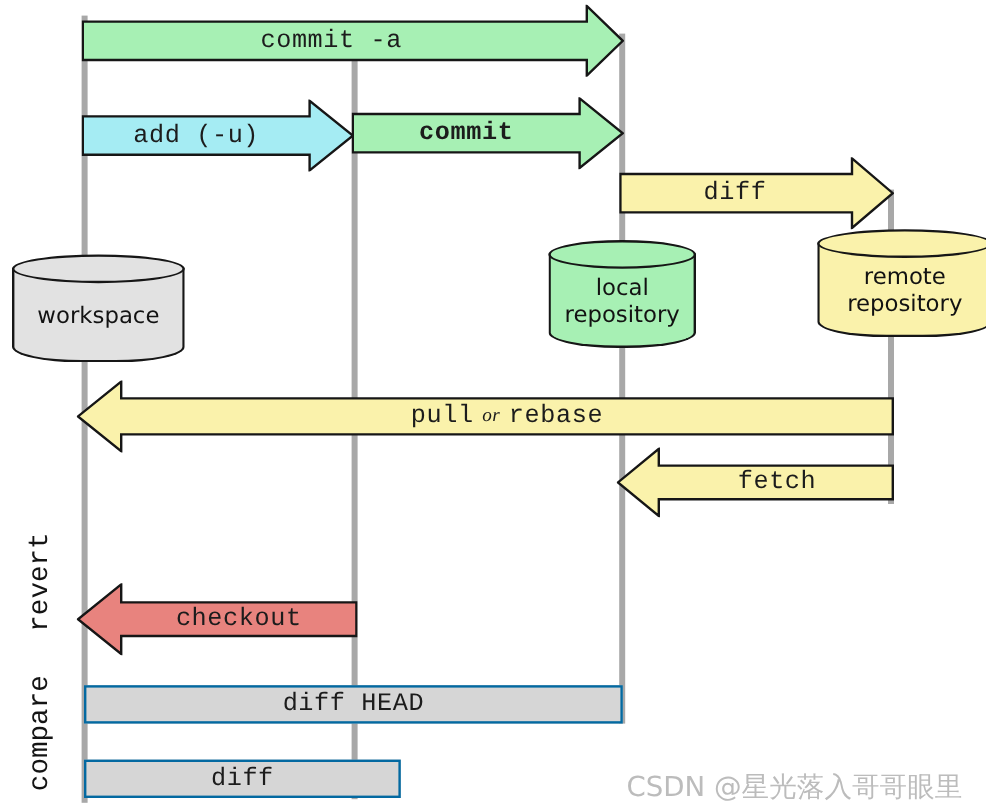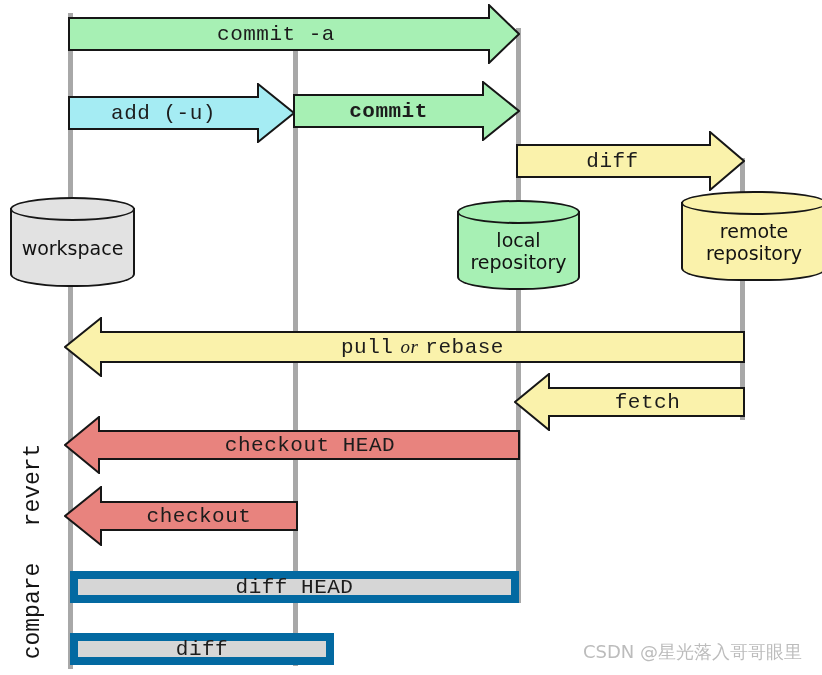--- a/index.html
+++ b/index.html
@@ -105,7 +105,7 @@
     <span class="alabel pr">diff</span>
   </div>
 
-  <div class="cyl bg-cylgray" style="left:10px;top:197px;width:125px;height:90px;">
+  <div class="cyl bg-cylgray" style="left:10px;top:212px;width:144px;height:90px;">
     <div class="cyl-body"></div>
     <div class="cyl-top"></div>
     <div class="cyl-label">

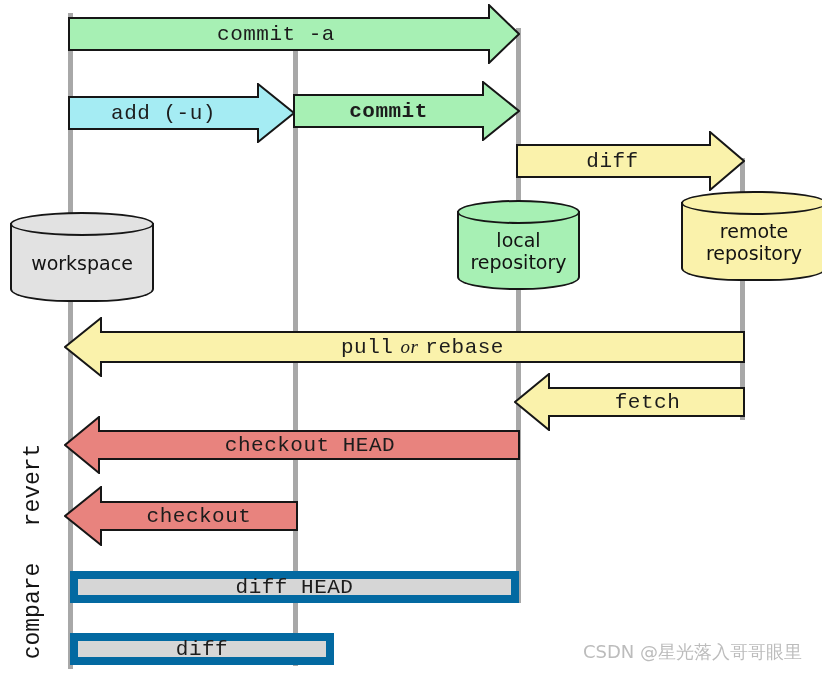--- a/index.html
+++ b/index.html
@@ -20,7 +20,7 @@
   .pr { padding-right:36px; }
   .pl { padding-left:36px; }
   .or-word {
-    font-family:"Liberation Serif", serif; font-style:italic; font-size:19px; margin:16px 7px;
+    font-family:"Liberation Serif", serif; font-style:italic; font-size:16px; margin:16px 7px;
   }
   .f-green  { fill:var(--green,#a7f0b4);  stroke:#161616; stroke-width:2; }
   .f-cyan   { fill:var(--cyan,#a5ecf3);   stroke:#161616; stroke-width:2; }

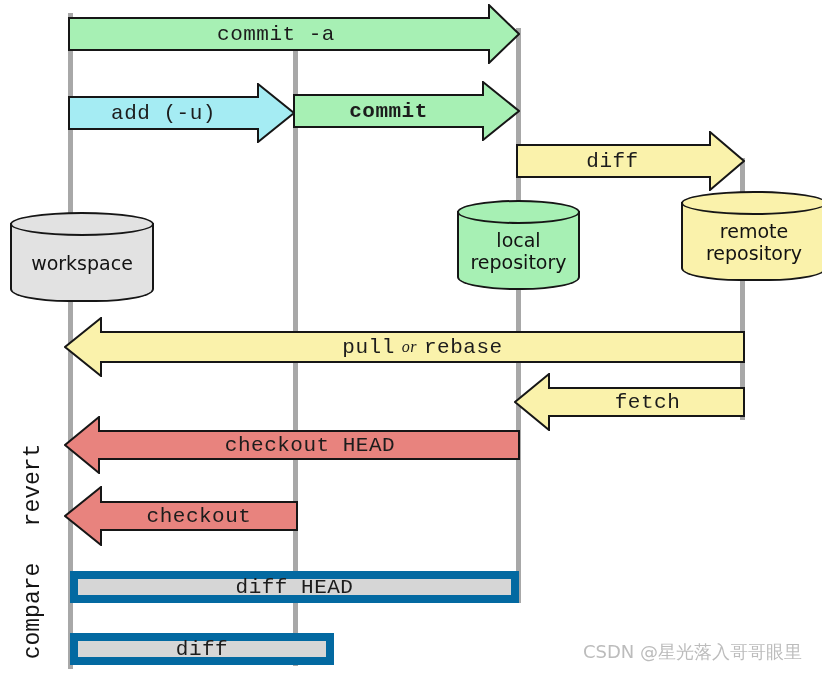--- a/index.html
+++ b/index.html
@@ -151,12 +151,6 @@
     <span class="alabel pl">fetch</span>
   </div>
 
-  <div class="arrow" style="left:64px;top:416px;width:456px;height:58px;">
-    <svg width="456" height="58" viewBox="0 0 456 58">
-      <polygon points="455,15 35,15 35,1 1,29 35,57 35,43 455,43" class="f-red"></polygon>
-    </svg>
-    <span class="alabel pl">checkout HEAD</span>
-  </div>
 
   <div class="arrow" style="left:64px;top:486px;width:234px;height:60px;">
     <svg width="234" height="60" viewBox="0 0 234 60">

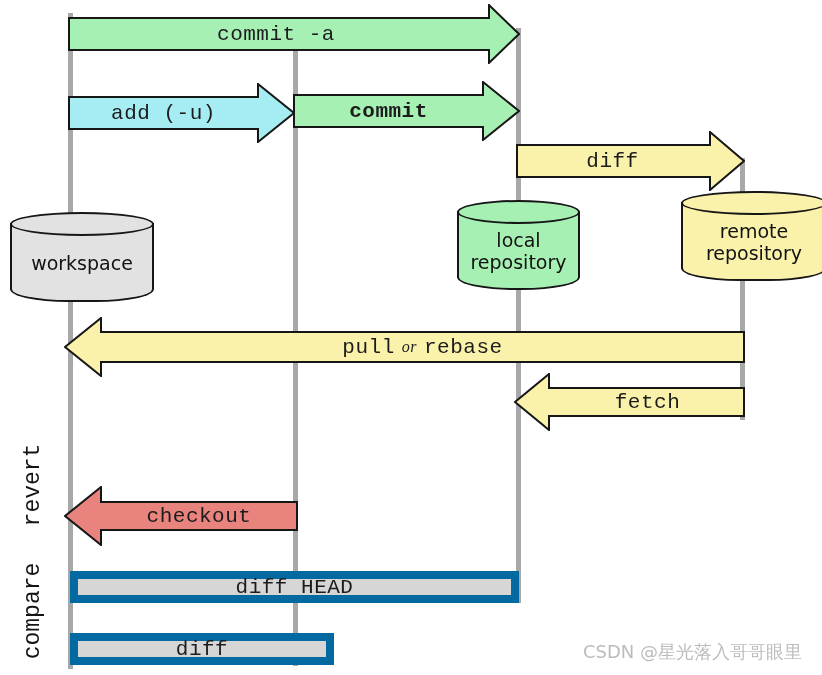--- a/index.html
+++ b/index.html
@@ -28,7 +28,7 @@
   .f-red    { fill:var(--red,#e8837e);    stroke:#161616; stroke-width:2; }
   
   .bar {
-    position:absolute; background:var(--gray,#d6d6d6); border:8px solid #0369a1;
+    position:absolute; background:var(--gray,#d6d6d6); border:2px solid #0369a1;
     box-sizing:border-box; z-index:2;
   }
   

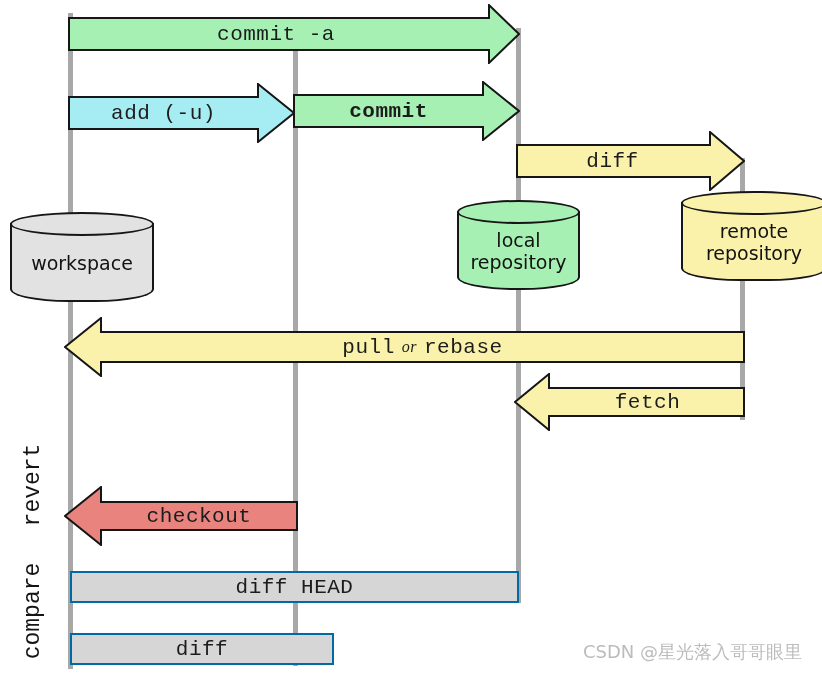--- a/index.html
+++ b/index.html
@@ -64,7 +64,7 @@
   
   .watermark {
     position:absolute; right:20px; top:640px; z-index:4;
-    font-family:"DejaVu Sans", sans-serif; font-size:18px; color:var(--watermark,#bcbcbc);
+    font-family:"DejaVu Sans", sans-serif; font-size:23px; color:var(--watermark,#bcbcbc);
   }
 </style>
 </head>

